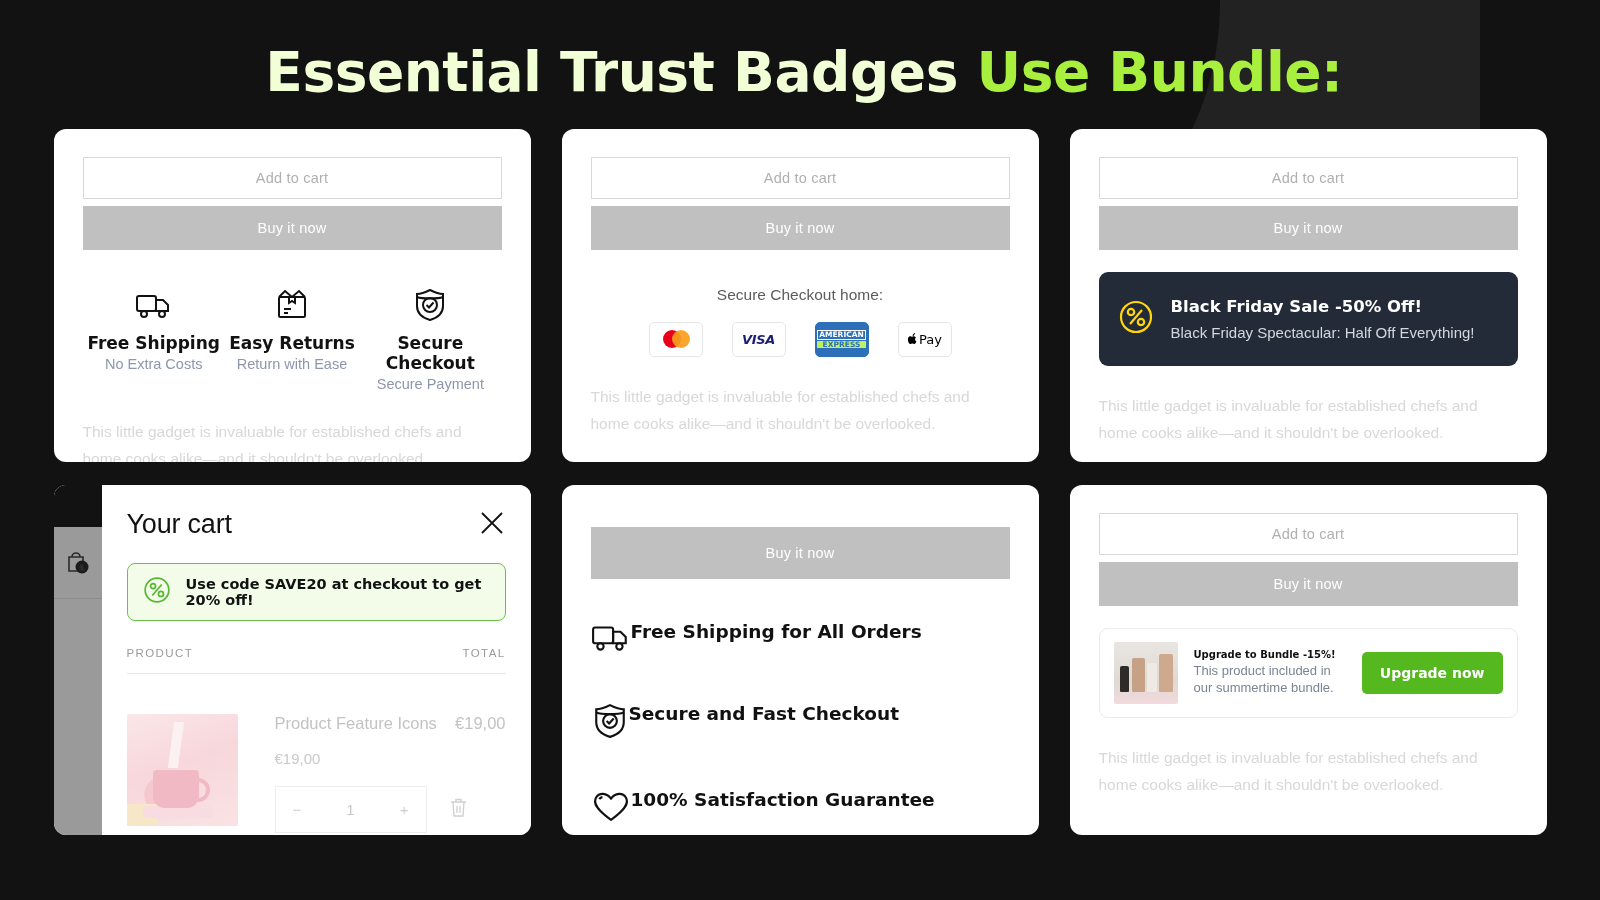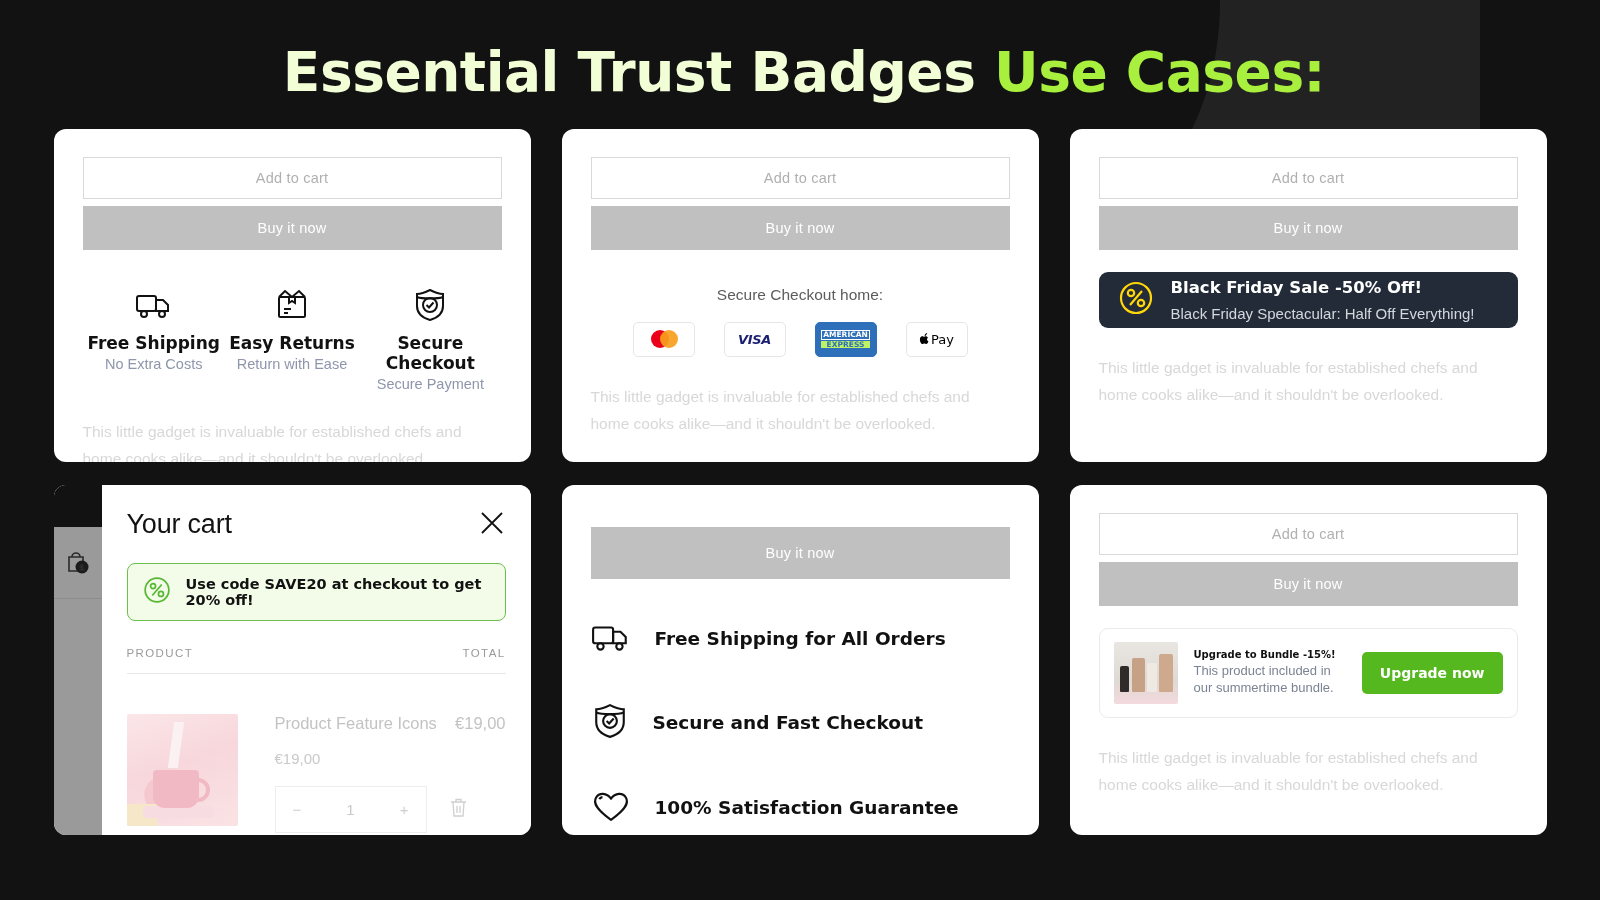--- a/index.html
+++ b/index.html
@@ -400,7 +400,7 @@
 </svg>
 
 <h1 class="page-title">
-  <span class="title-main">Essential Trust Badges </span><span class="title-accent">Use Cases:</span>
+  <span class="title-main">Essential Trust Badges </span><span class="title-accent">Use Bundle:</span>
 </h1>
 
 <div class="grid">

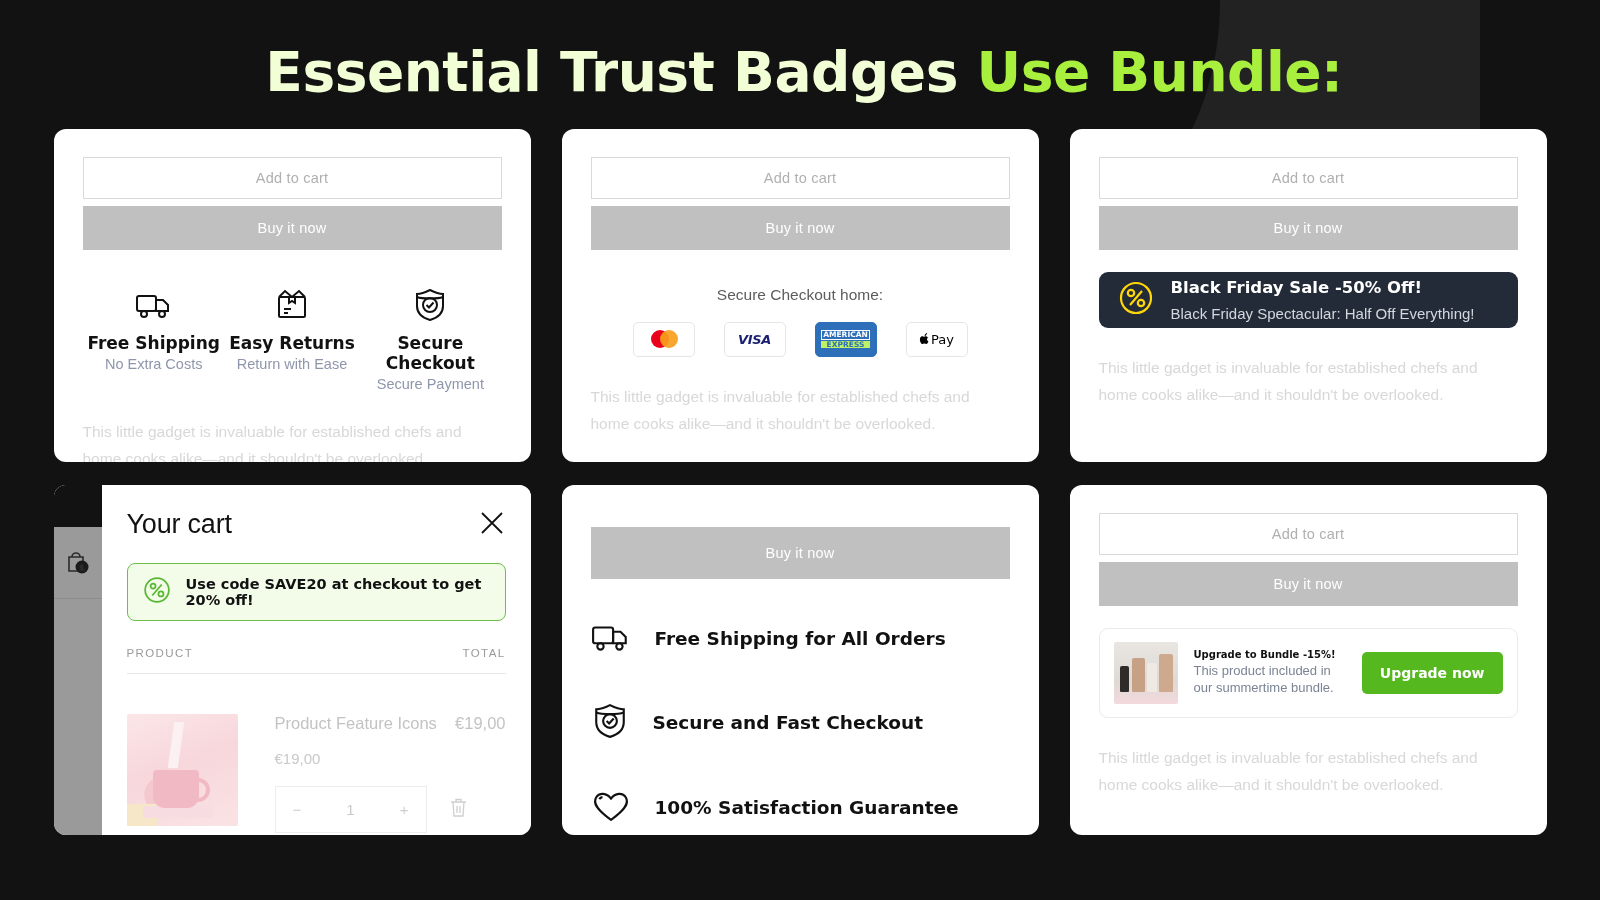--- a/index.html
+++ b/index.html
@@ -147,7 +147,7 @@
     margin-top: 22px;
     background: #222b37;
     border-radius: 9px;
-    padding: 6px 18px;
+    padding: 25px 18px;
     display: flex;
     align-items: center;
     gap: 16px;

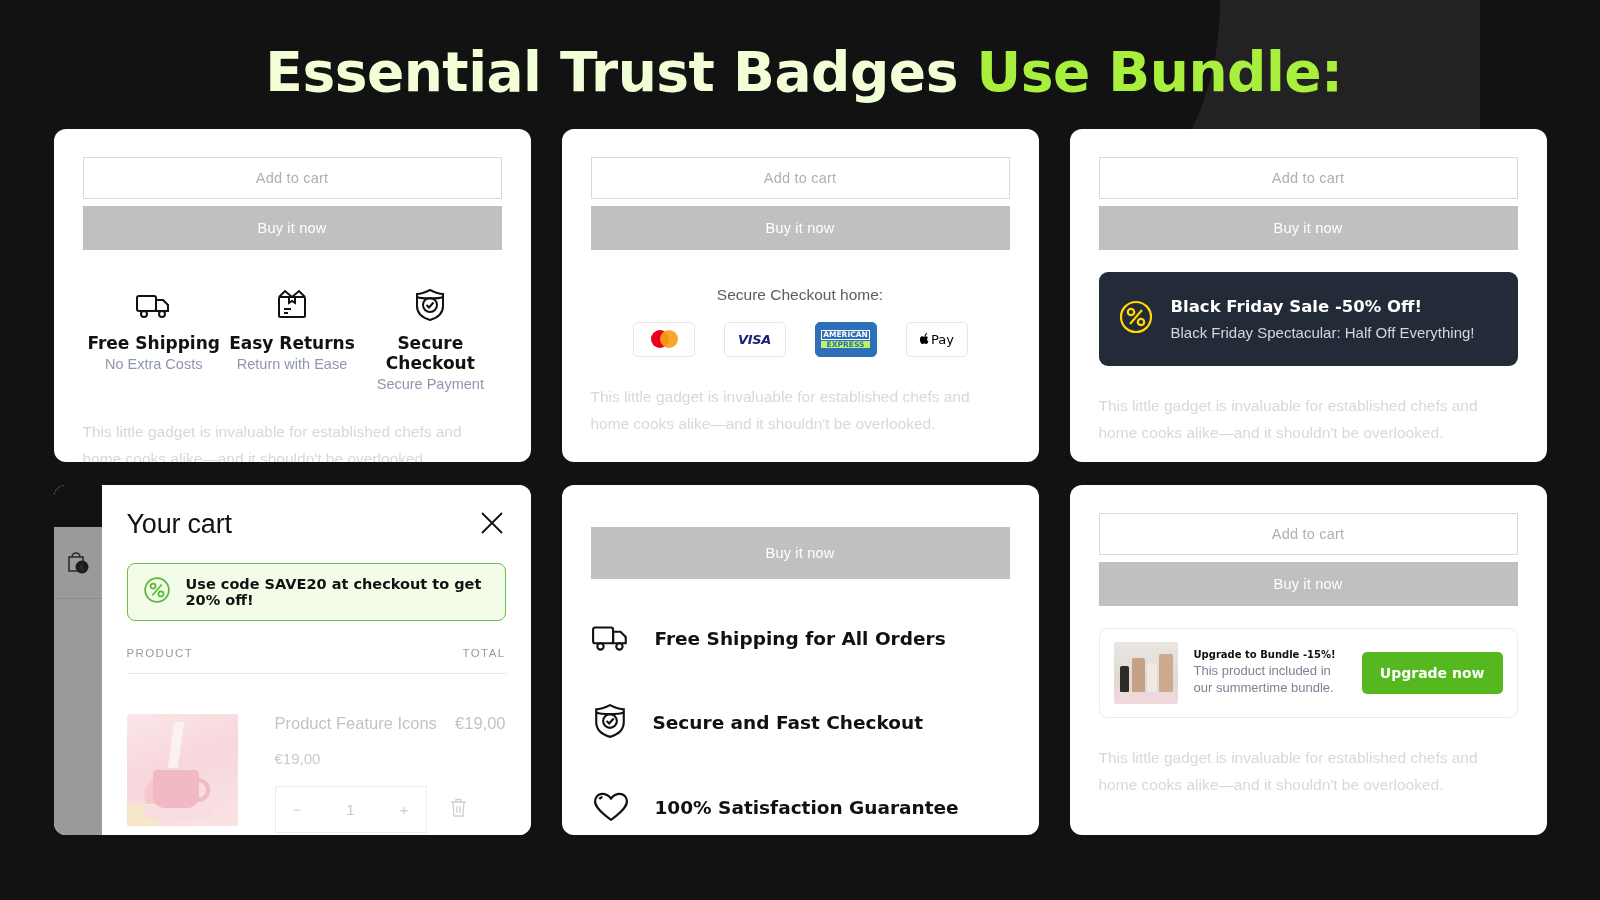--- a/index.html
+++ b/index.html
@@ -131,7 +131,7 @@
     margin-top: 18px;
   }
   .pay-chip {
-    width: 62px;
+    width: 54px;
     height: 35px;
     border-radius: 5px;
     border: 1px solid #e6e6e6;

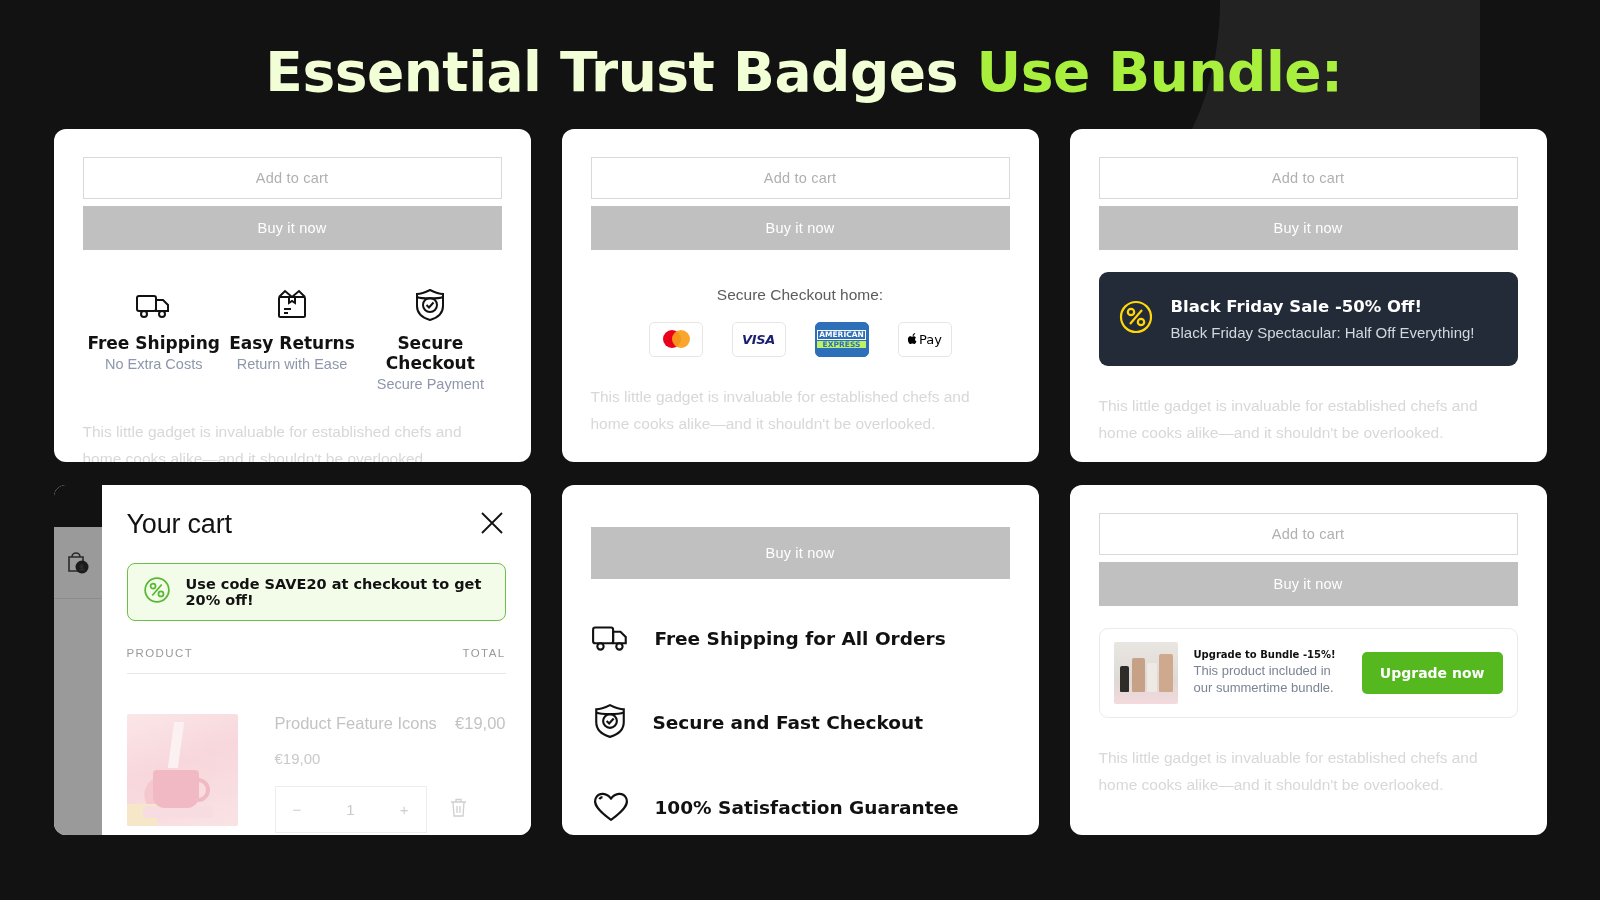--- a/index.html
+++ b/index.html
@@ -323,8 +323,7 @@
   .feature-list { margin-top: 42px; }
   .feature-row {
     display: flex;
-    align-items: center;
-    gap: 24px;
+    align-items: flex-start;
     margin-bottom: 46px;
   }
   .feature-row:last-child { margin-bottom: 0; }

